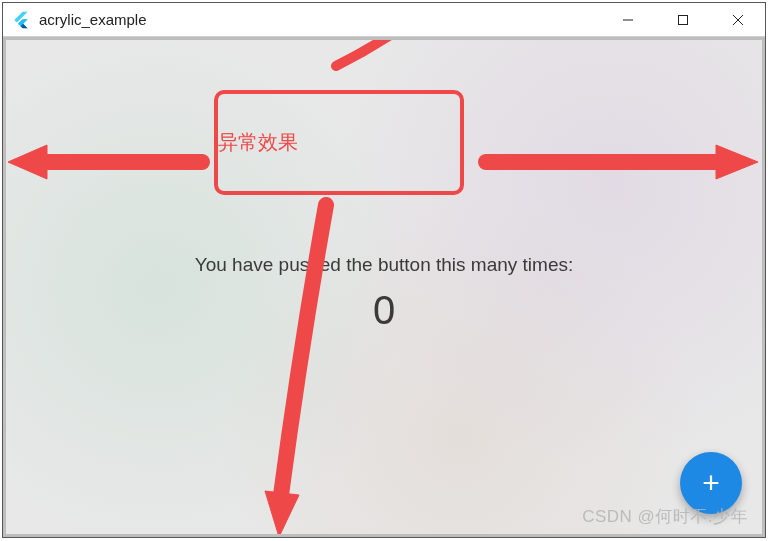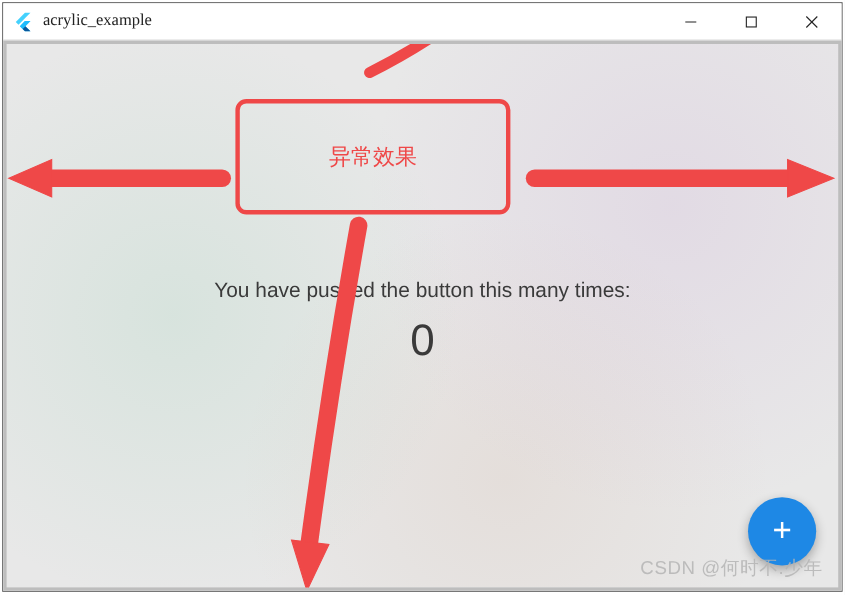--- a/index.html
+++ b/index.html
@@ -36,7 +36,6 @@
       font-size: 15px;
       color: #222;
       flex: 1;
-      font-family: Liberation Serif, serif;
     }
     .win-controls {
       display: flex;

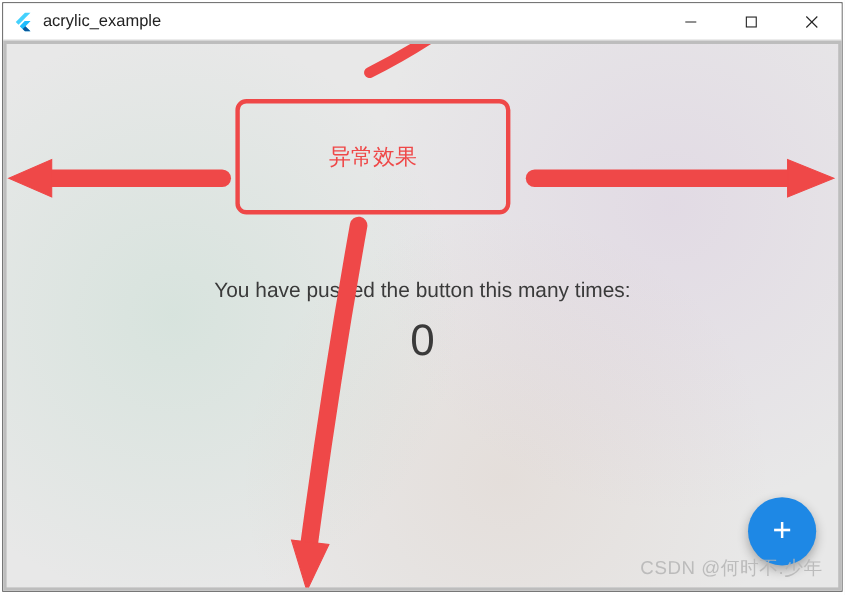--- a/index.html
+++ b/index.html
@@ -70,7 +70,7 @@
       border-radius: 10px;
       display: flex;
       align-items: center;
-      justify-content: center;
+      justify-content: flex-start;
     }
     .annotation-label {
       color: #ef4848;

